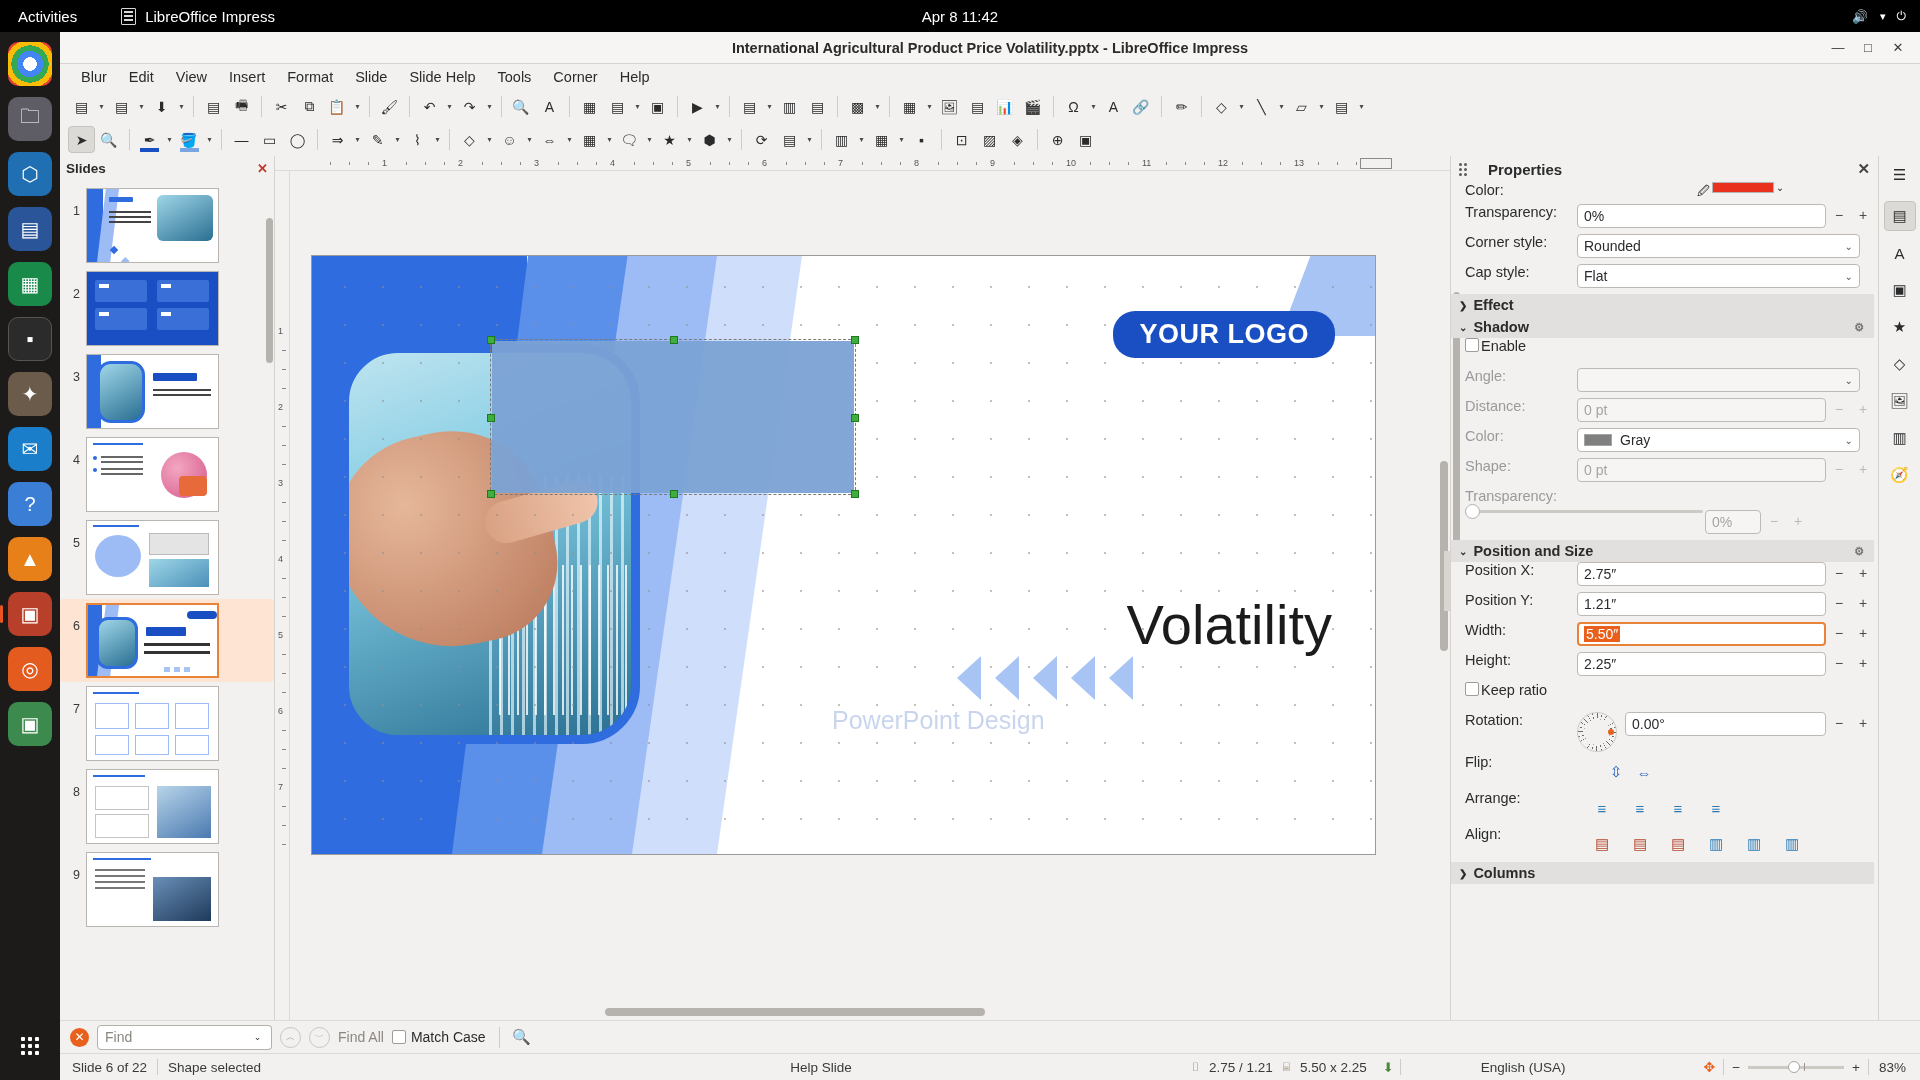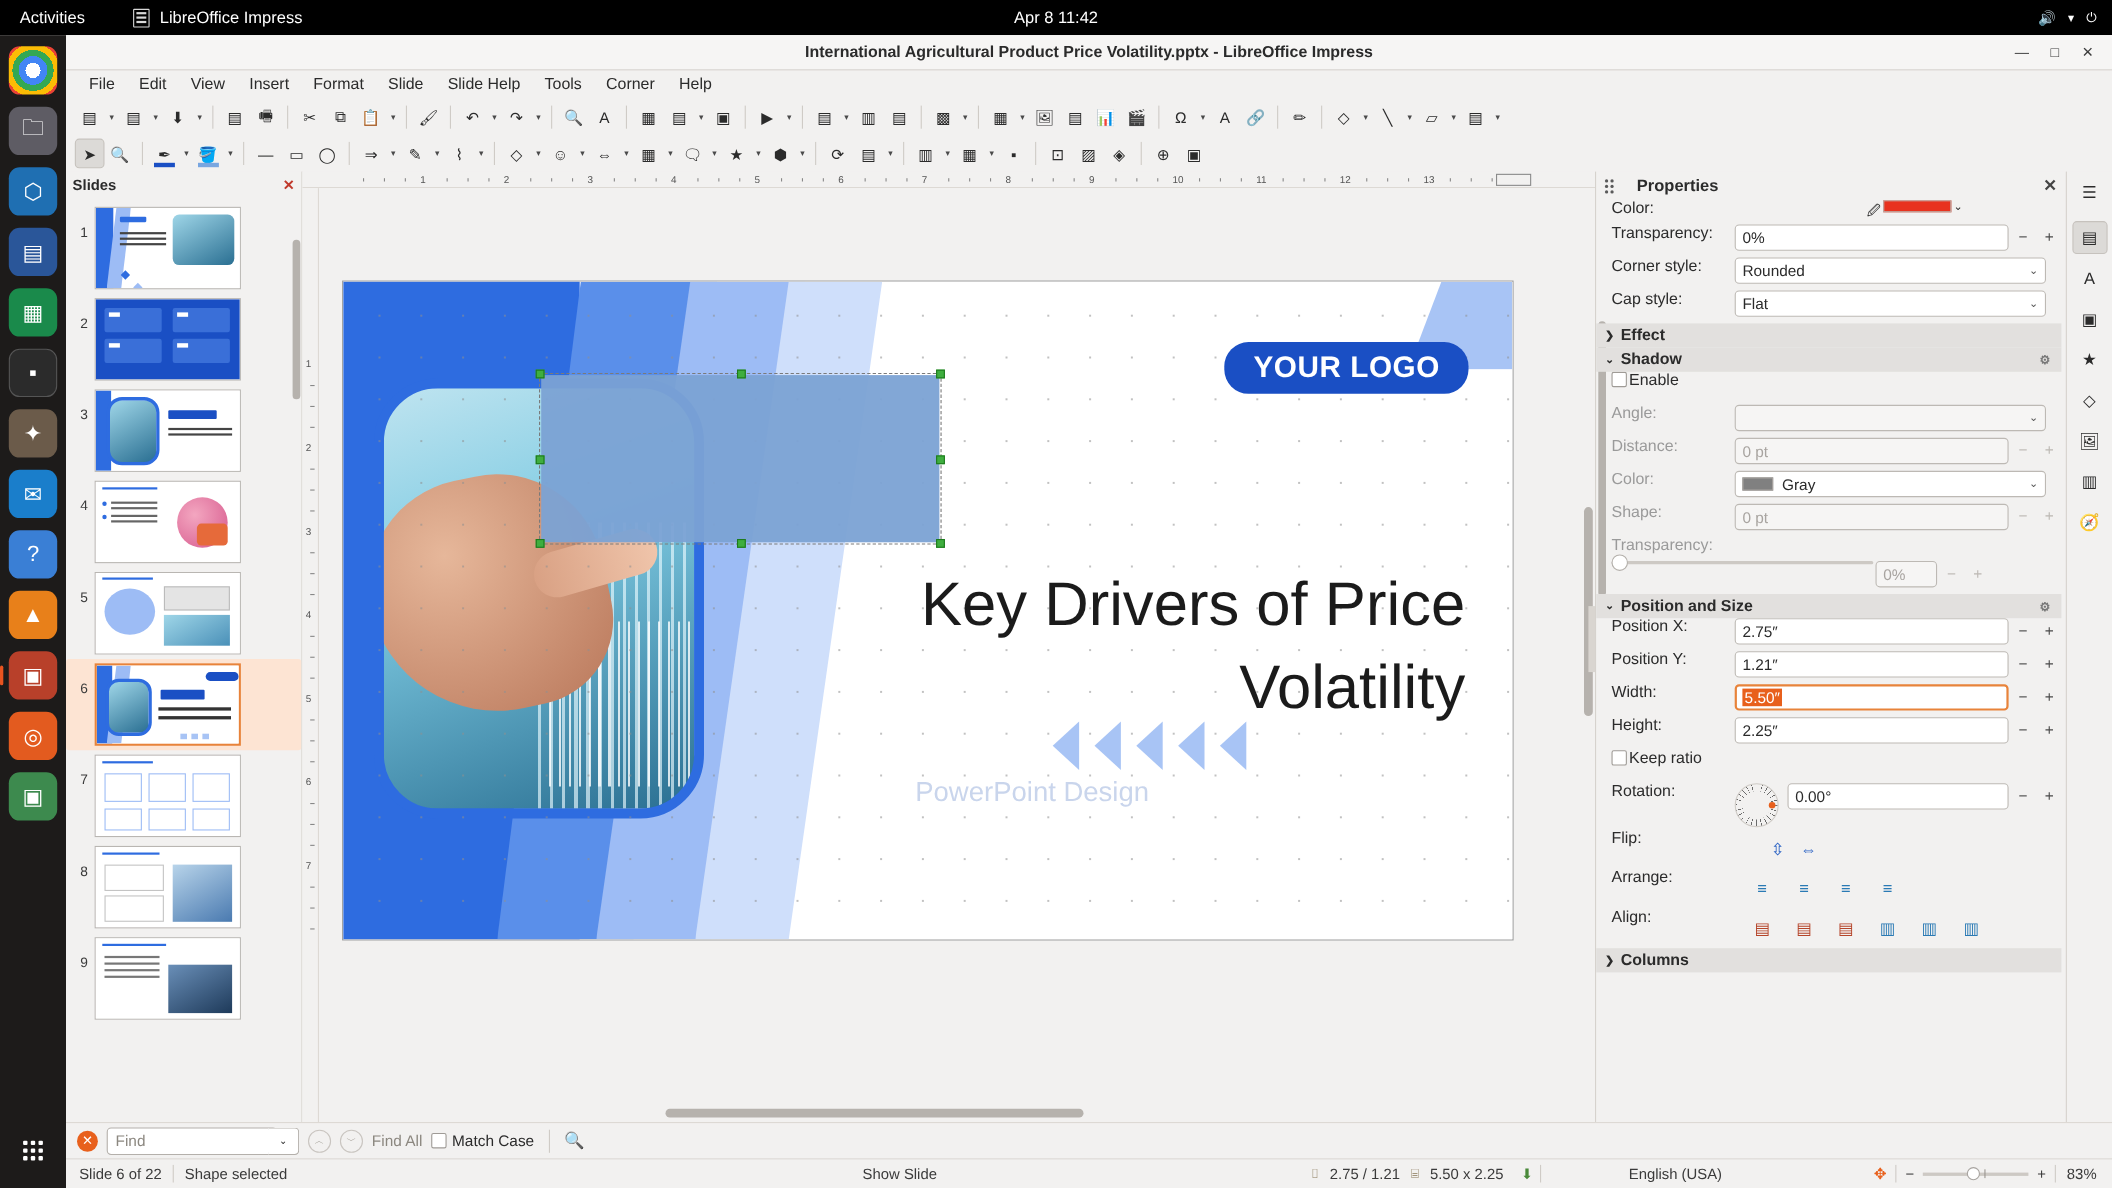--- a/index.html
+++ b/index.html
@@ -223,7 +223,7 @@
   </div>
 
   <div id="menubar">
-    <div class="mi">File</div>
+    <div class="mi">Blur</div>
     <div class="mi">Edit</div>
     <div class="mi">View</div>
     <div class="mi">Insert</div>

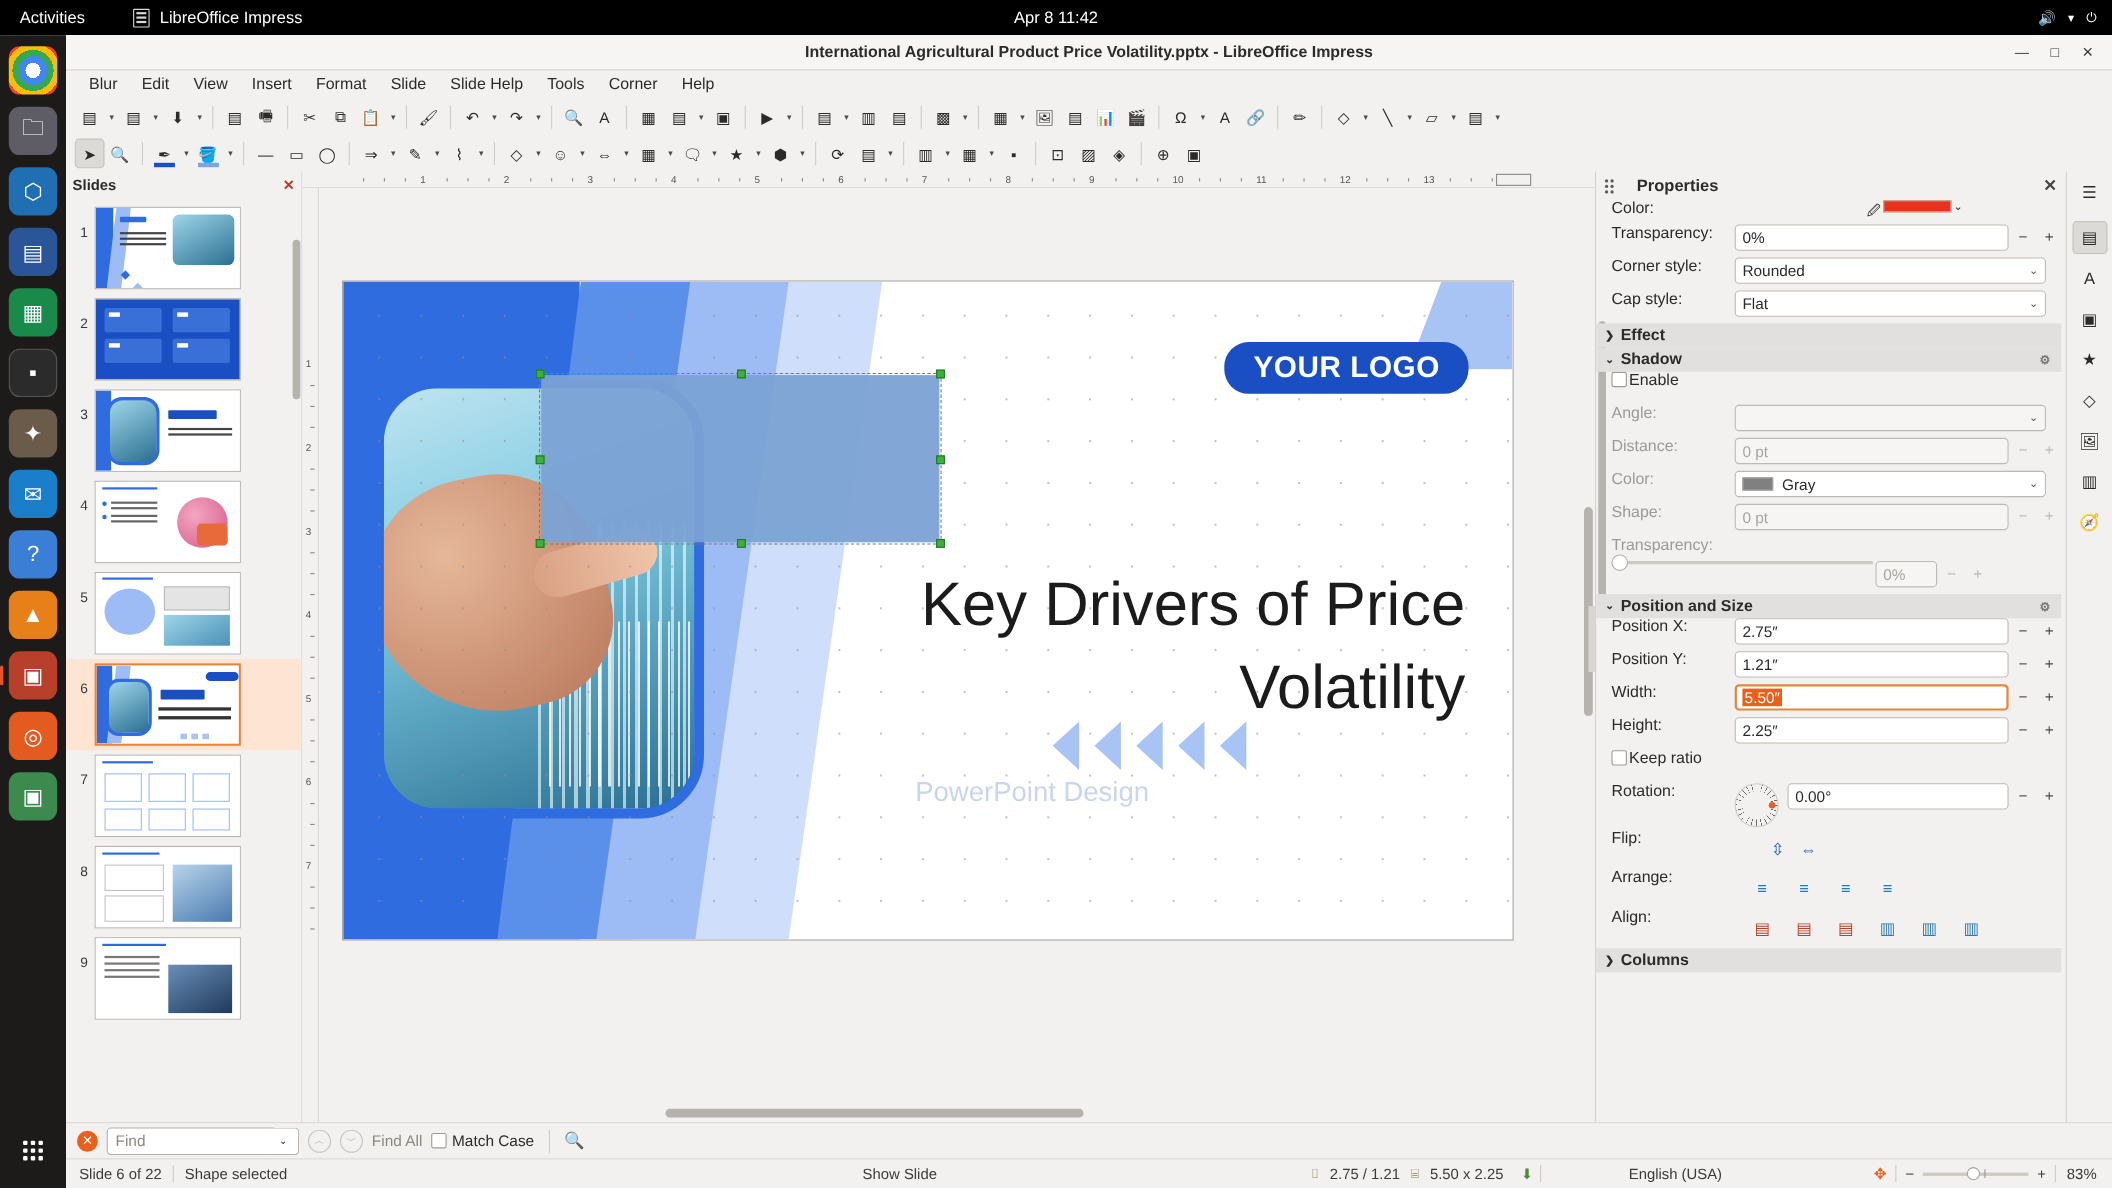--- a/index.html
+++ b/index.html
@@ -580,7 +580,7 @@
 
           <div class="sl-logo">YOUR LOGO</div>
           <div class="sl-h1">
-            <span>Key Drivers of Price</span><br>
+            <br>
             <span>Volatility</span>
           </div>
           <div class="sl-wm">PowerPoint Design</div>

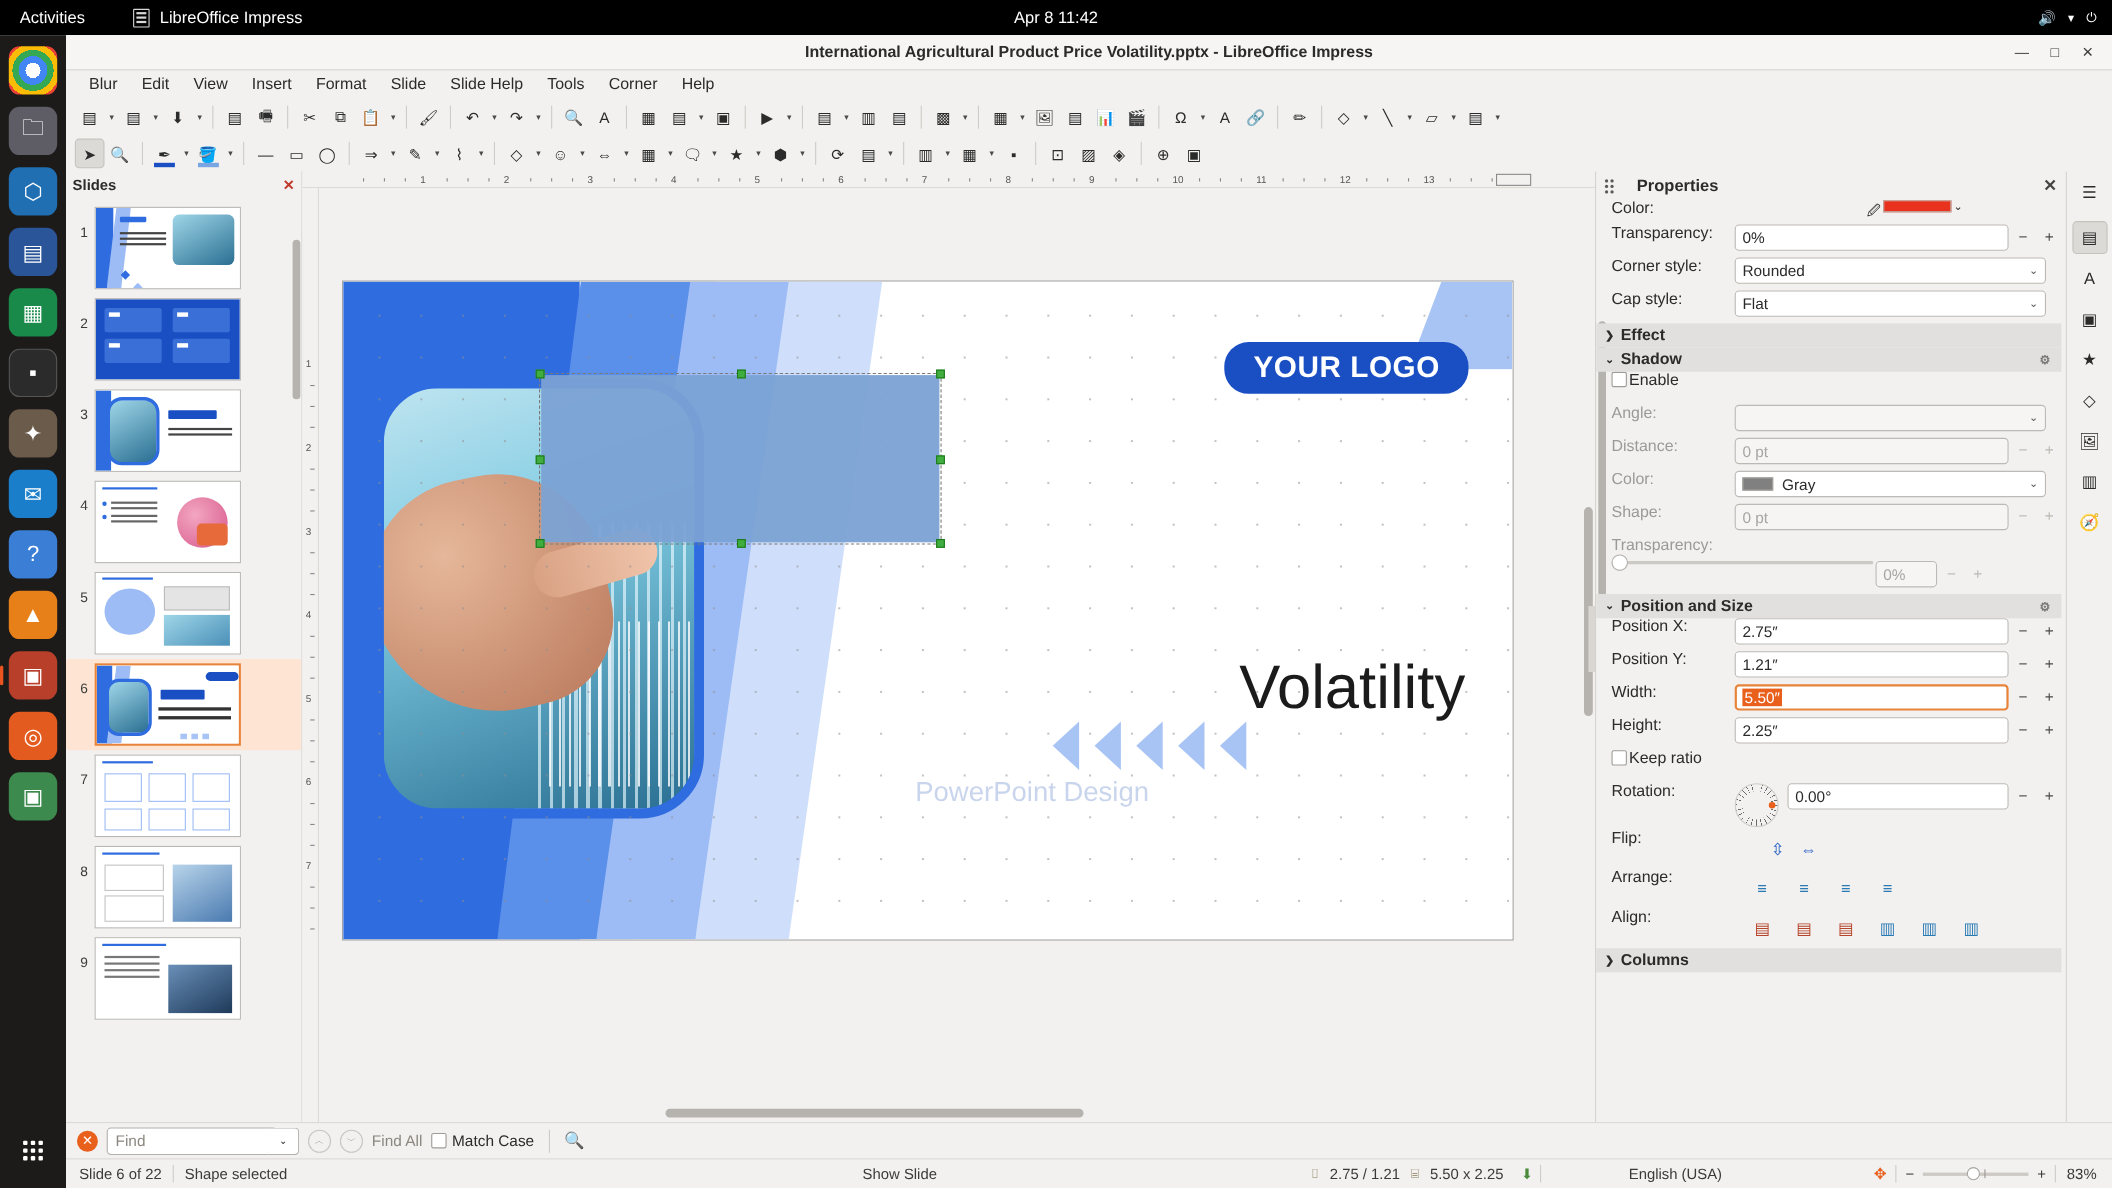--- a/index.html
+++ b/index.html
@@ -846,7 +846,7 @@
     <span class="sb-sep"></span>
     <span class="sp">Shape selected</span>
     <span style="flex:1;"></span>
-    <span class="sp" style="margin-right:330px;">Show Slide</span>
+    <span class="sp" style="margin-right:330px;">Help Slide</span>
     <span style="font-size:12px;color:#8a7a5a;">⌷</span>
     <span class="sp">2.75 / 1.21</span>
     <span style="font-size:12px;color:#8a7a5a;">⌸</span>

